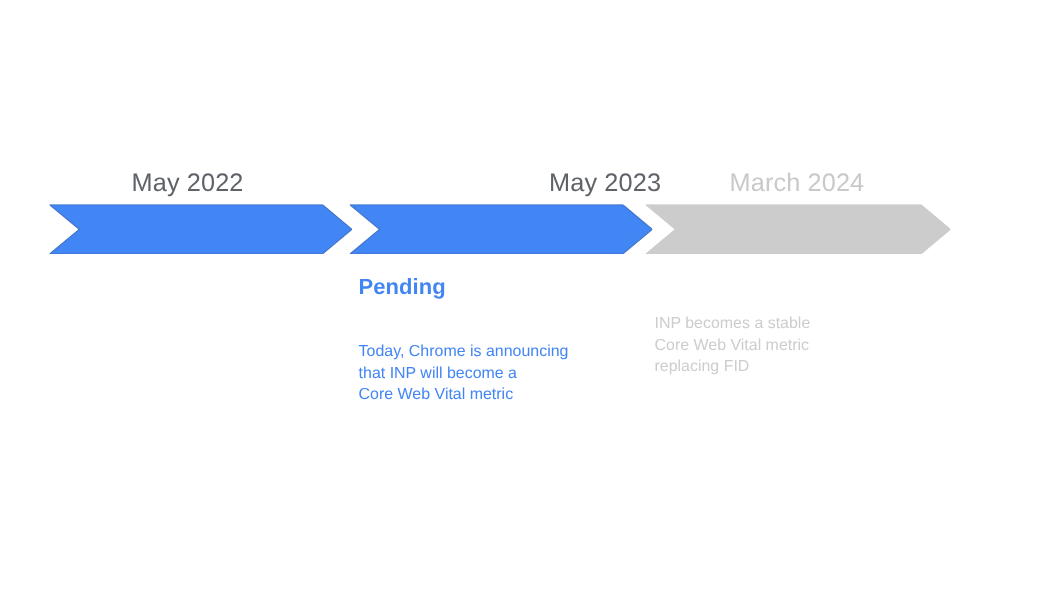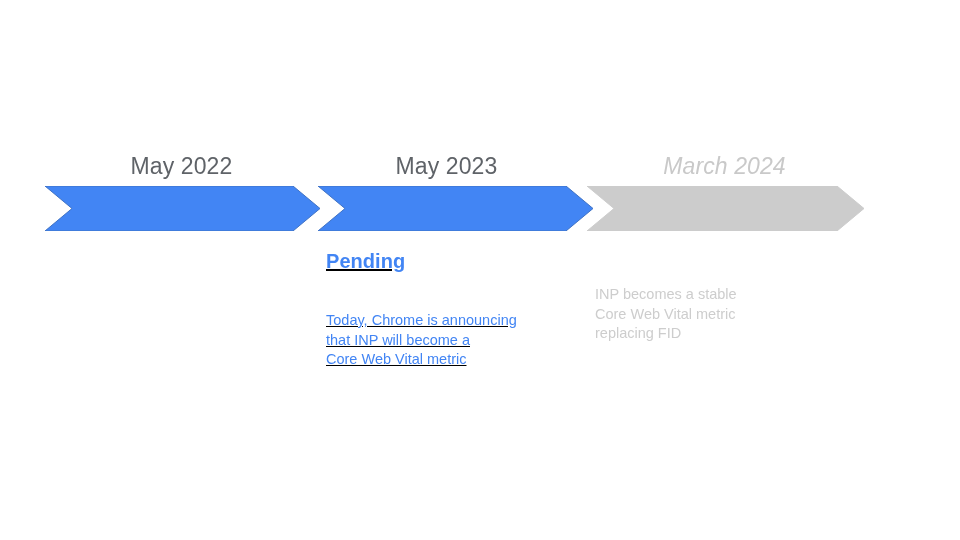--- a/index.html
+++ b/index.html
@@ -38,7 +38,7 @@
     letter-spacing: 0.1px;
     white-space: nowrap;
   }
-  .date-label.d0 { left: 45px;  width: 273px; }
+  .date-label.d0 { left: 34px;  width: 273px; }
   .date-label.d1 { left: 310px; width: 273px; }
   .date-label.d2 { left: 587px; width: 275px; font-style: italic; }
 

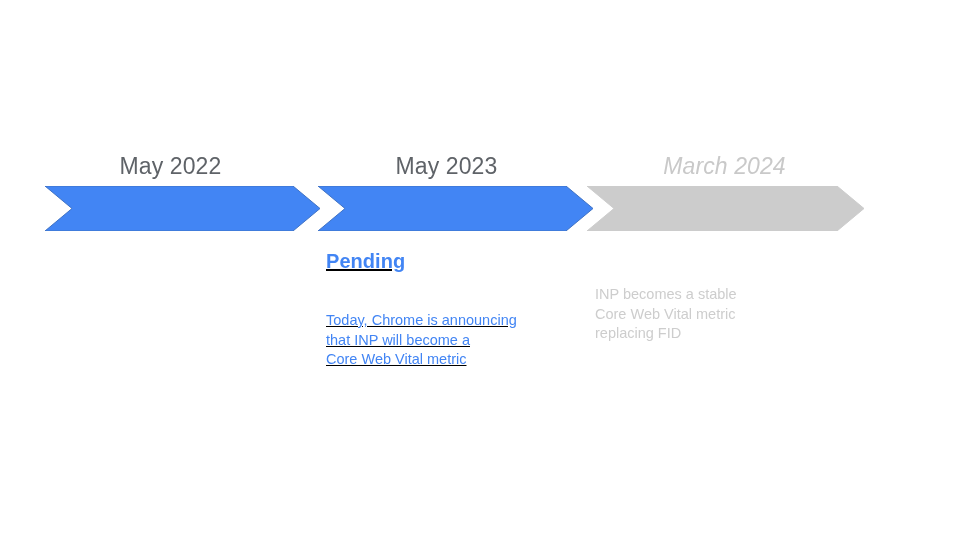--- a/index.html
+++ b/index.html
@@ -39,7 +39,7 @@
     white-space: nowrap;
   }
   .date-label.d0 { left: 34px;  width: 273px; }
-  .date-label.d1 { left: 310px; width: 273px; }
+  .date-label.d1 { left: 328px; width: 273px; text-align: right; }
   .date-label.d2 { left: 587px; width: 275px; font-style: italic; }
 
   .date-active   { color: #5f6368; }

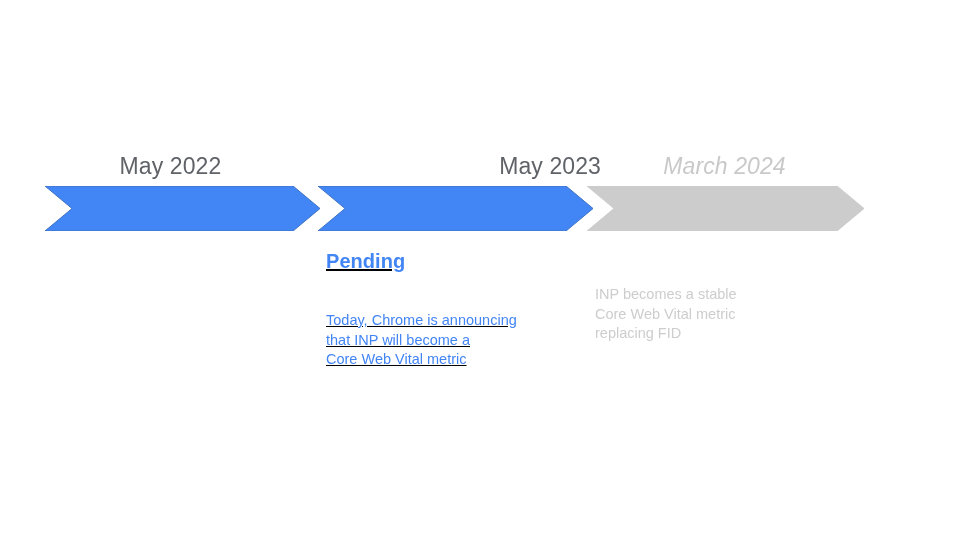--- a/index.html
+++ b/index.html
@@ -40,7 +40,7 @@
   }
   .date-label.d0 { left: 34px;  width: 273px; }
   .date-label.d1 { left: 328px; width: 273px; text-align: right; }
-  .date-label.d2 { left: 587px; width: 275px; font-style: italic; }
+  .date-label.d2 { left: 587px; width: 275px; }
 
   .date-active   { color: #5f6368; }
   .date-inactive { color: #c9c9c9; }

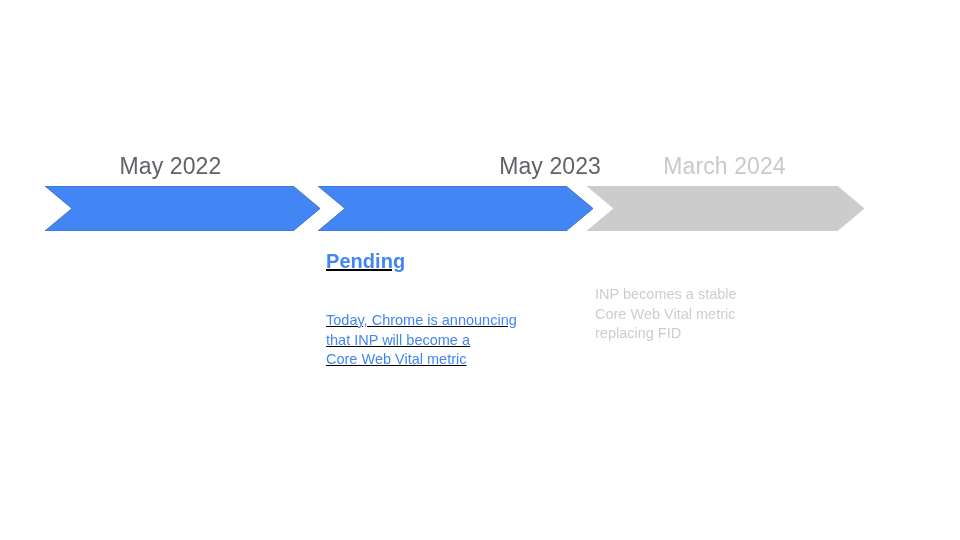--- a/index.html
+++ b/index.html
@@ -77,7 +77,7 @@
     width: 260px;
   }
   .col.c0 { left: 51px; }
-  .col.c1 { left: 326px; text-decoration: underline; }
+  .col.c1 { left: 326px; }
   .col.c2 { left: 595px; }
 
   .col-heading {

